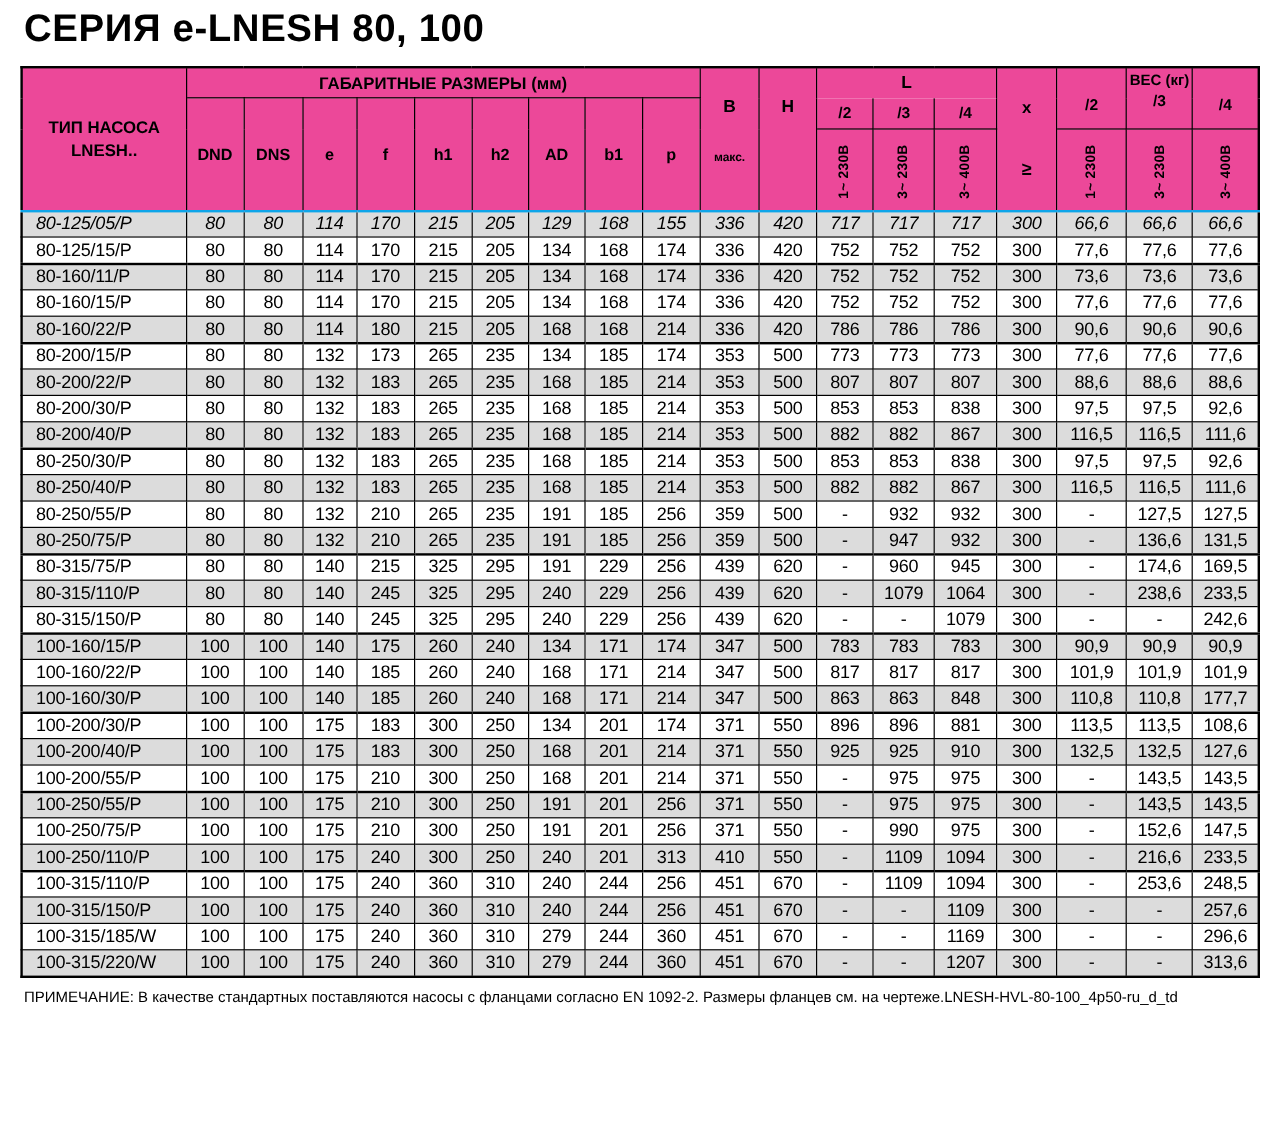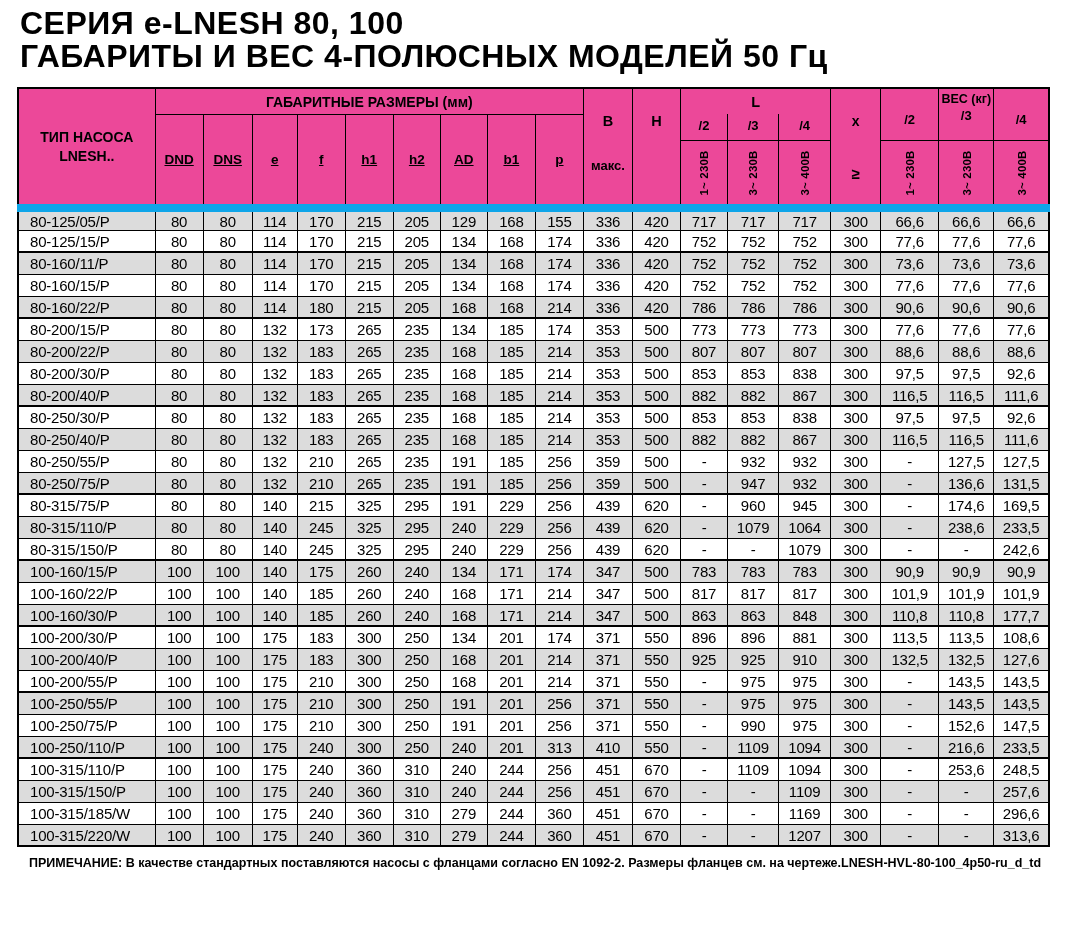--- a/index.html
+++ b/index.html
@@ -85,7 +85,6 @@
 
 <div class="title">
   <div>СЕРИЯ e-LNESH 80, 100</div>
-  <div>ГАБАРИТЫ И ВЕС 4-ПОЛЮСНЫХ МОДЕЛЕЙ 50 Гц</div>
 </div>
 
 <table class="data">

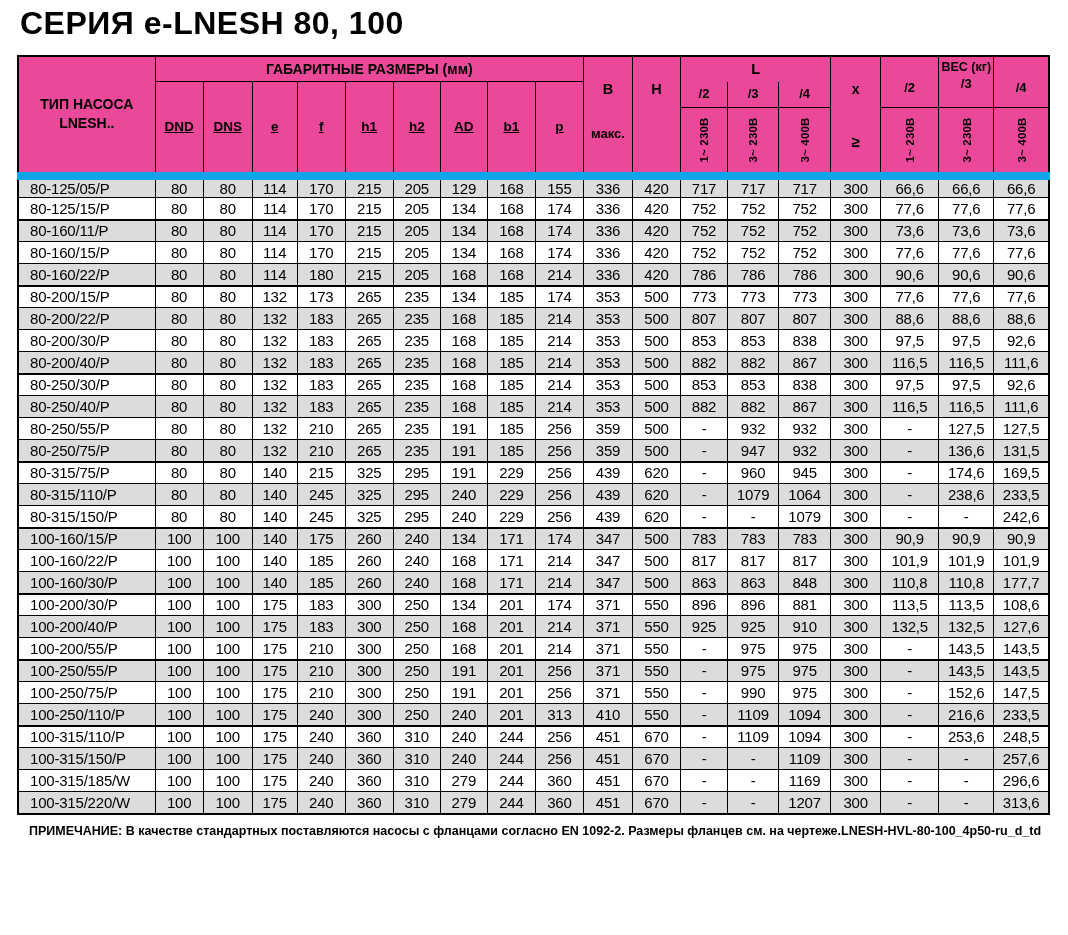--- a/index.html
+++ b/index.html
@@ -51,7 +51,7 @@
     font-weight: bold;
     letter-spacing: .2px;
   }
-  th.dim { font-size: 13.5px; text-decoration: underline; }
+  th.dim { font-size: 13.5px; }
 
   
   tbody td {

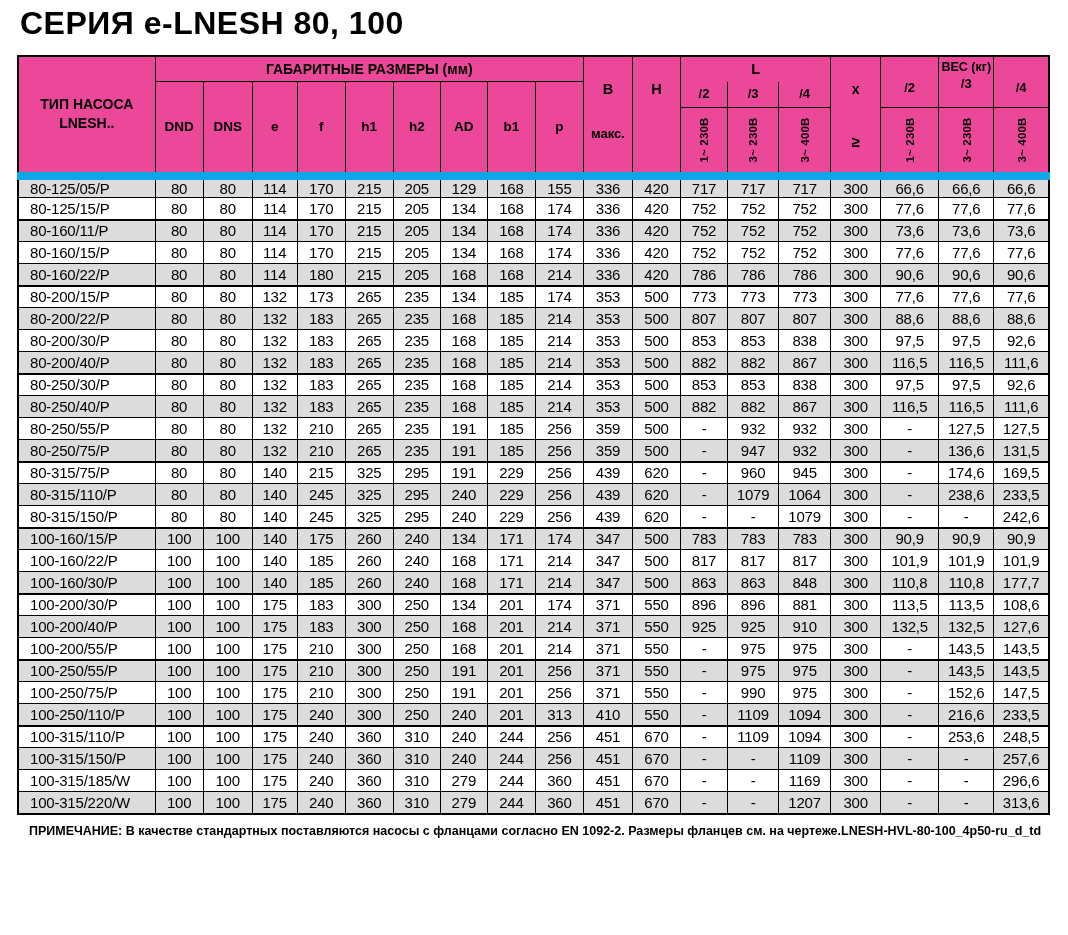--- a/index.html
+++ b/index.html
@@ -34,7 +34,7 @@
   th.lsub { vertical-align: top; padding-top: 4px; border-top-style: hidden; font-size: 13px; }
   th.c-b, th.c-x { vertical-align: top; }
   th.c-b .bt { margin-top: 24px; font-size: 14.5px; }
-  th.c-b .bb { margin-top: 29px; font-size: 13px; }
+  th.c-b .bb { margin-top: 29px; font-size: 10px; }
   th.c-h { vertical-align: top; }
   th.c-h .top-label { margin-top: 24px; font-size: 14.5px; }
   th.c-x .top-label { margin-top: 24px; font-size: 14px; }

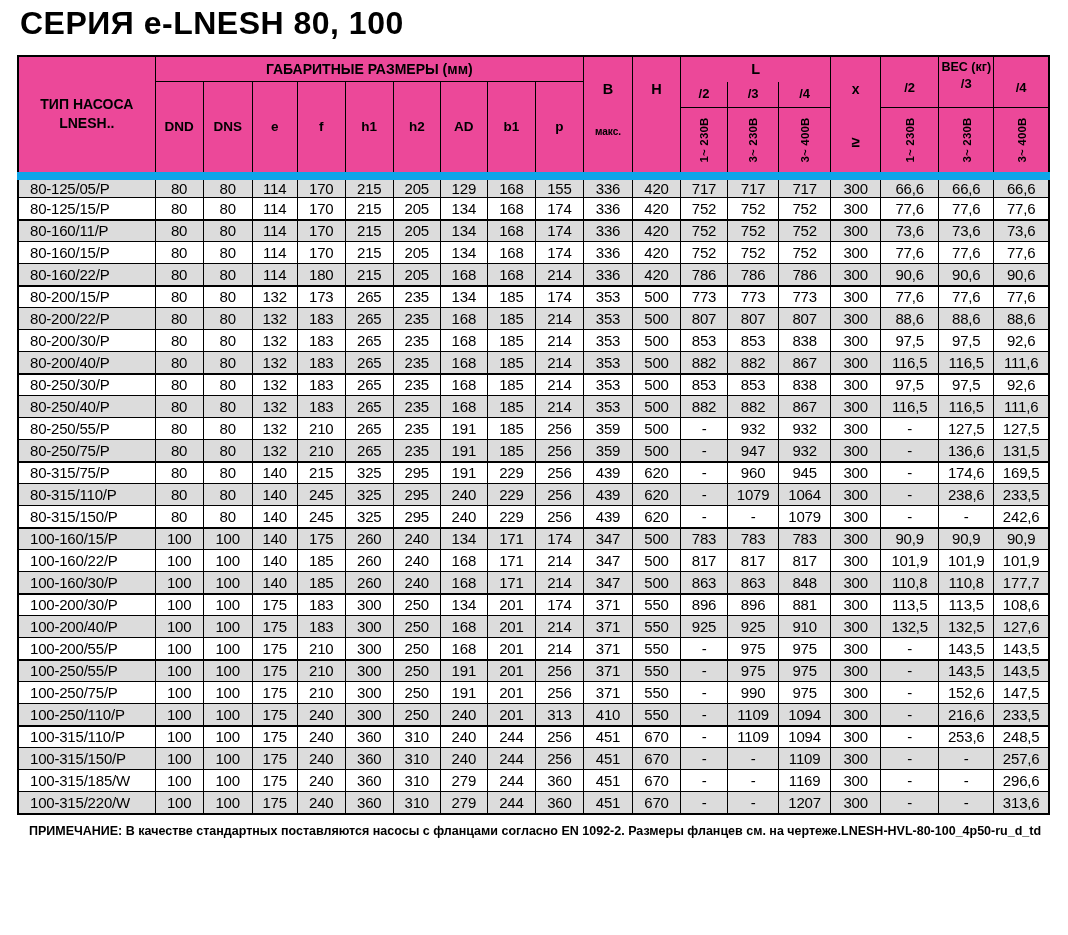--- a/index.html
+++ b/index.html
@@ -66,7 +66,7 @@
   tbody td.type { text-align: left; padding-left: 11px; }
   tbody tr:nth-child(odd) td { background: #dcdcdc; }
   tbody tr:nth-child(even) td { background: #ffffff; }
-  tbody tr:first-child td { border-top: 8px solid #0ea5e9; }
+  tbody tr:first-child td { border-top: 2px solid #0ea5e9; font-style: italic; }
   tbody tr.gs td { border-top: 2px solid #000; }
 
   .footer {

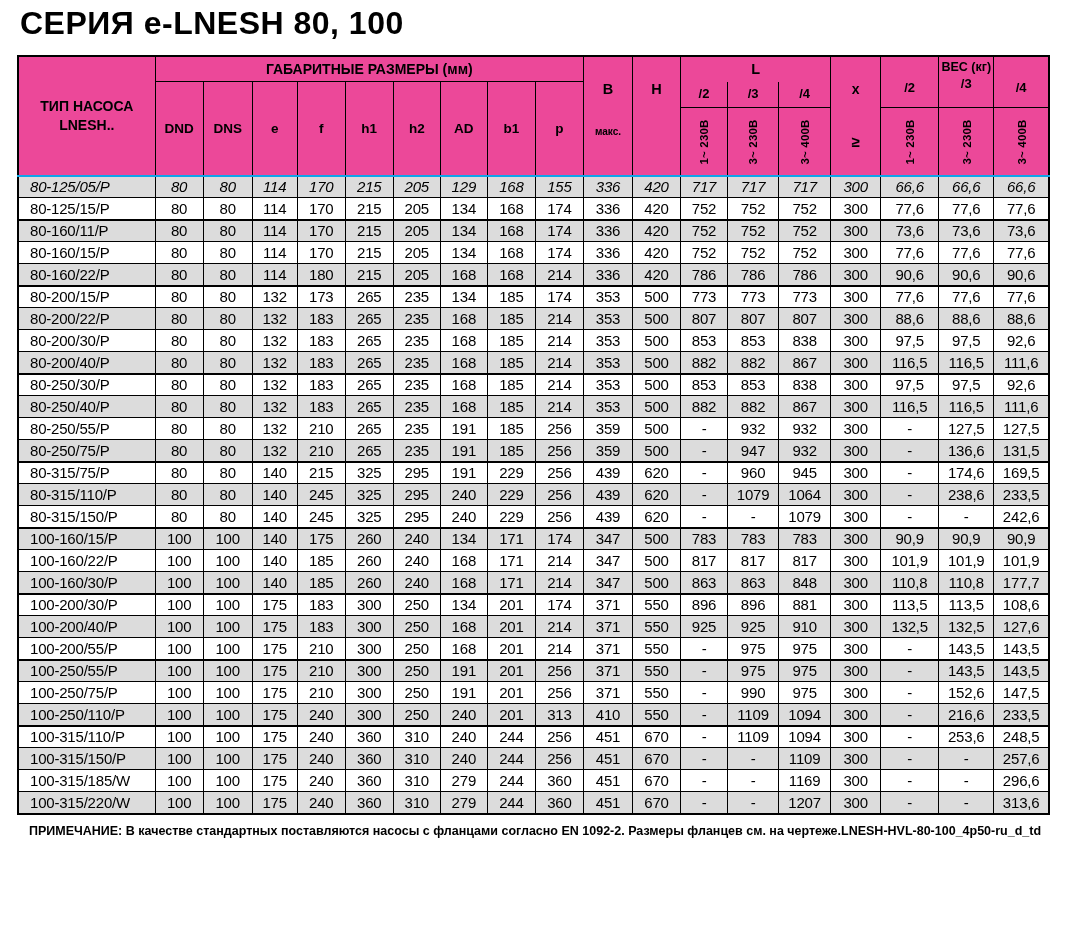--- a/index.html
+++ b/index.html
@@ -73,10 +73,9 @@
     margin: 9px 0 0 17px;
     width: 1033px;
     display: flex;
-    justify-content: center;
+    justify-content: flex-start;
     align-items: baseline;
     font-size: 12.5px;
-    font-weight: bold;
   }
   .footer .note { padding-left: 3px; }
 </style>

